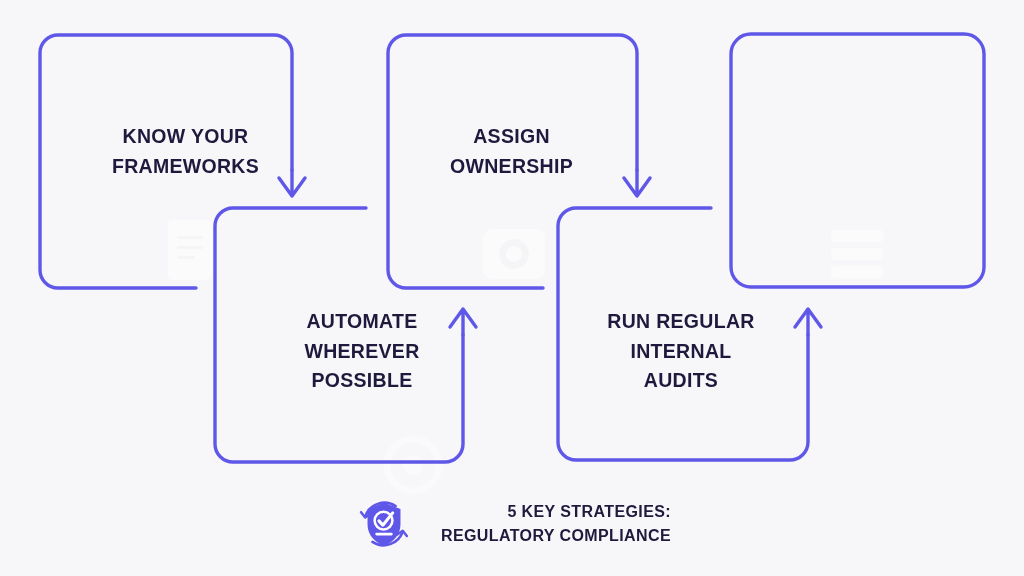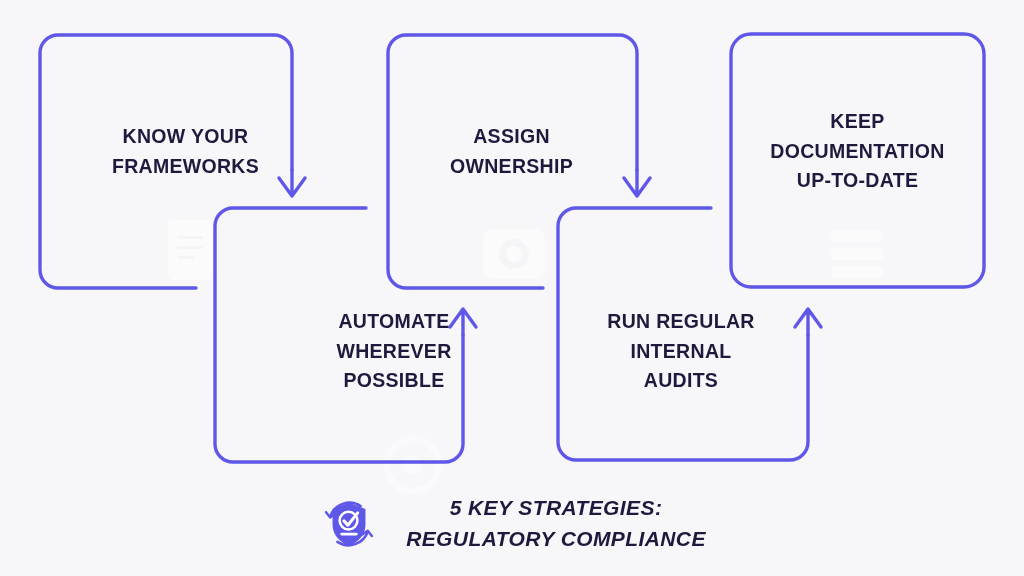--- a/index.html
+++ b/index.html
@@ -136,9 +136,6 @@
   <div class="card-label lbl4">RUN REGULAR
 INTERNAL
 AUDITS</div>
-  <div class="card-label lbl5">KEEP
-DOCUMENTATION
-UP-TO-DATE</div>
 
   <div id="footer">
     <svg id="footer-icon" viewBox="0 0 64 64" fill="none">

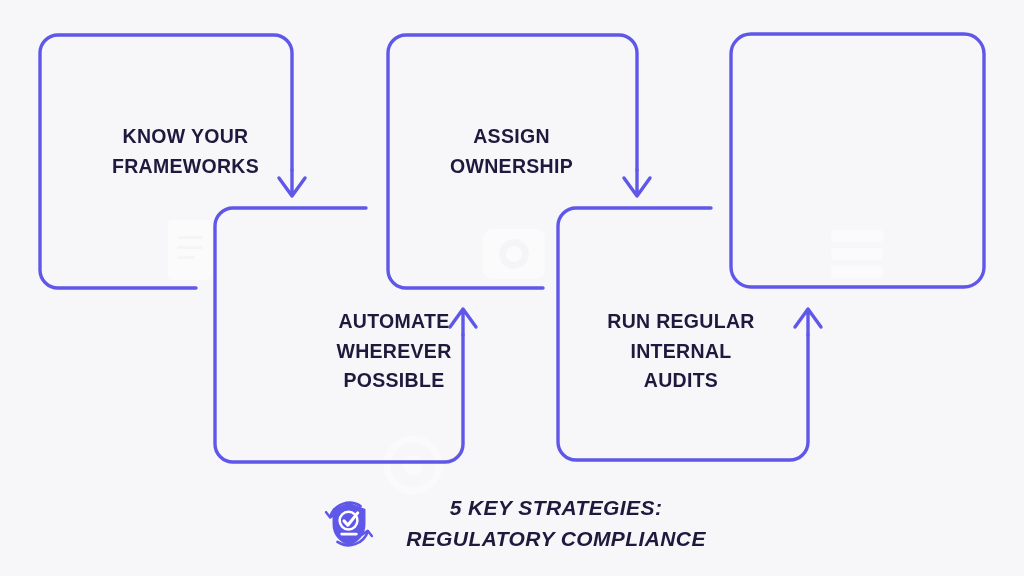--- a/index.html
+++ b/index.html
@@ -39,7 +39,7 @@
     pointer-events: none;
   }
   .lbl1 { left: 40px;  top: 122px; width: 243px; padding-left: 24px; }
-  .lbl2 { left: 215px; top: 307px; width: 294px; margin-left: 32px; }
+  .lbl2 { left: 215px; top: 307px; width: 294px; }
   .lbl3 { left: 388px; top: 122px; width: 247px; }
   .lbl4 { left: 558px; top: 307px; width: 246px; }
   .lbl5 { left: 731px; top: 107px; width: 253px; }

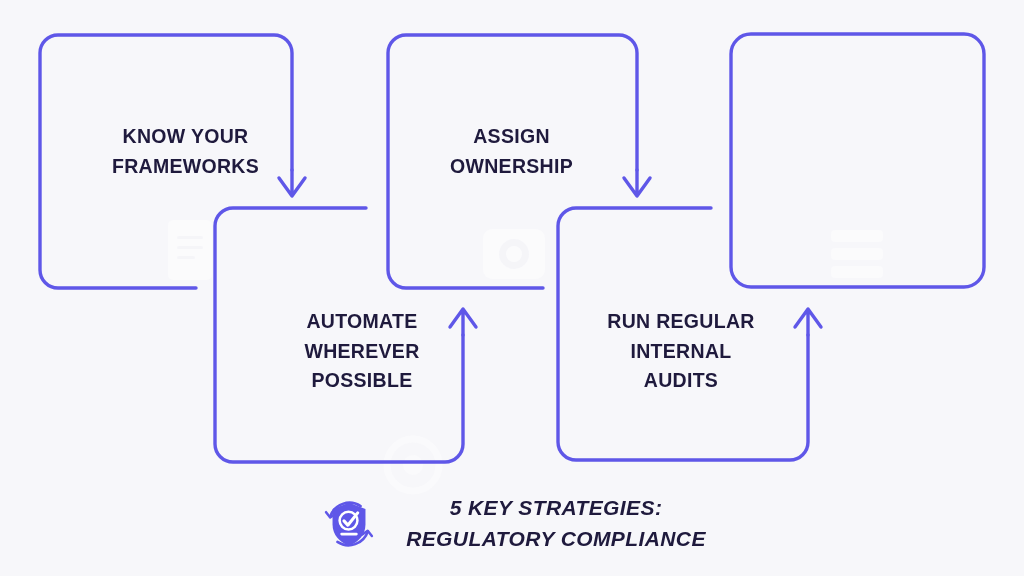--- a/index.html
+++ b/index.html
@@ -62,14 +62,13 @@
   }
   #footer-title {
     font-weight: 700;
-    font-size: 21px;
+    font-size: 16px;
     line-height: 1.47;
     letter-spacing: 0.4px;
     color: #1f1a3d;
     text-transform: uppercase;
-    text-align: center;
+    text-align: right;
     white-space: pre-line;
-    font-style: italic;
   }
   .wm {
     position: absolute;

